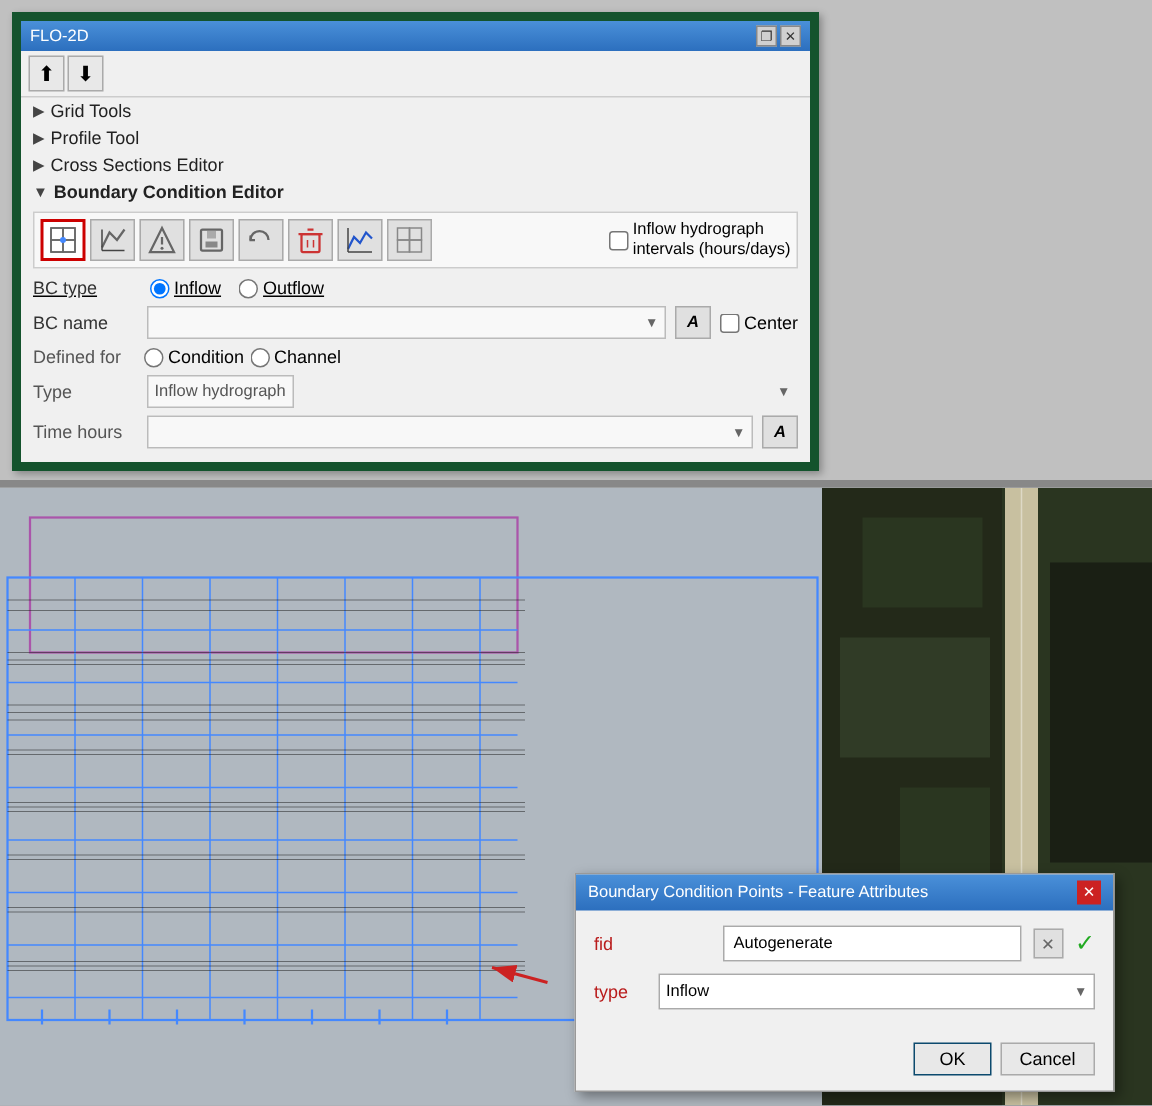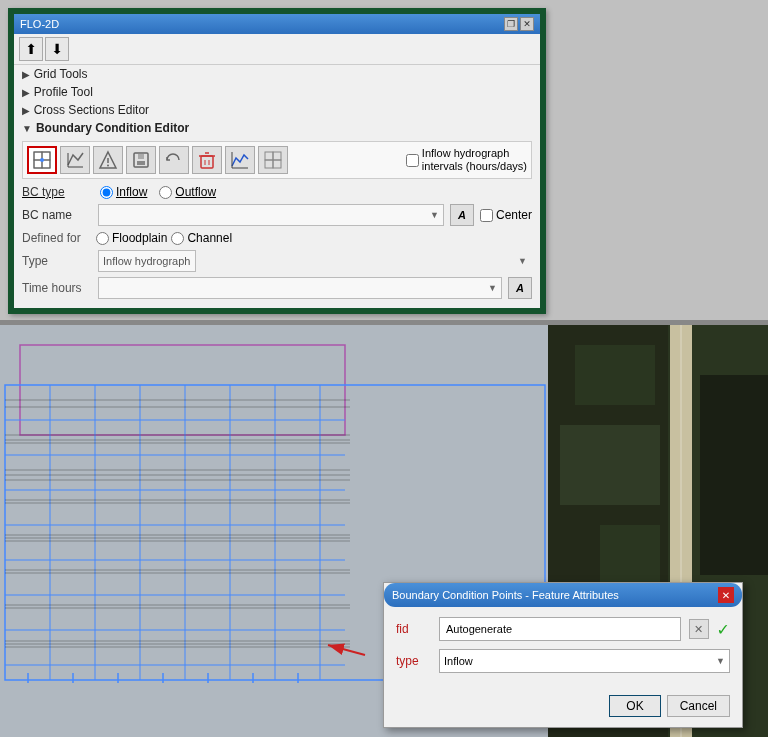--- a/index.html
+++ b/index.html
@@ -474,7 +474,7 @@
       <span class="def-label">Defined for</span>
       <label class="radio-item">
         <input type="radio" name="defined_for" style="">
-        <span>Floodplain</span>
+        <span>Condition</span>
       </label>
       <label class="radio-item">
         <input type="radio" name="defined_for" style="">

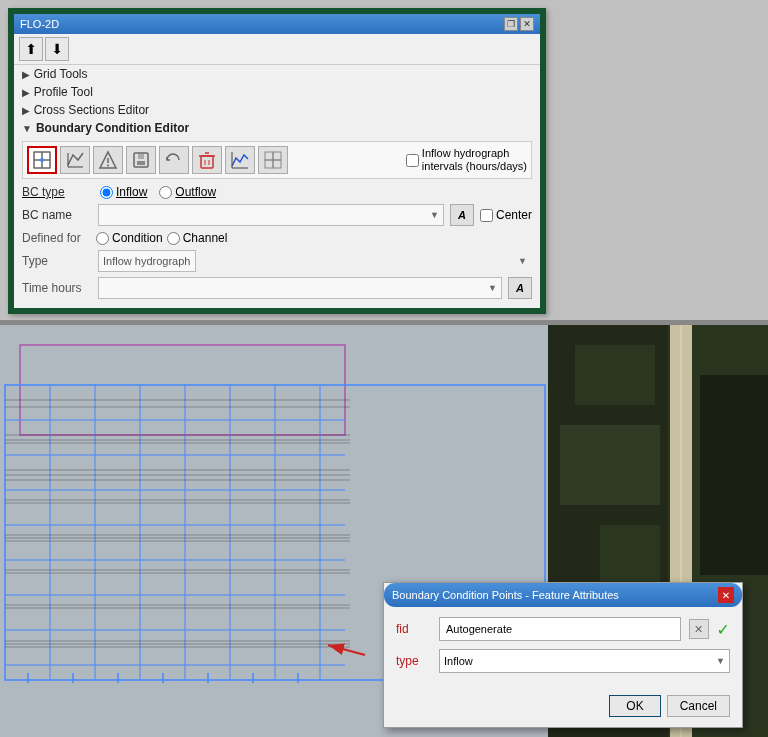--- a/index.html
+++ b/index.html
@@ -234,7 +234,6 @@
       display: flex;
       justify-content: space-between;
       align-items: center;
-      border-radius: 11px;
     }
     .dialog-close {
       background: #cc2222;

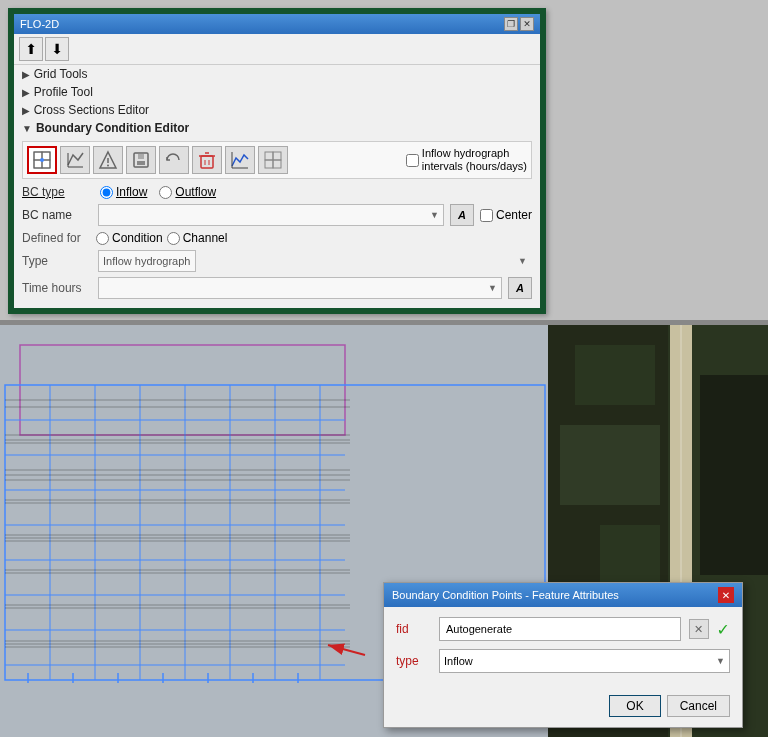--- a/index.html
+++ b/index.html
@@ -265,6 +265,7 @@
       background: white;
       font-size: 11px;
       padding: 0 6px;
+      margin-left: 43px;
     }
     .dialog-check-green {
       color: #22aa22;

